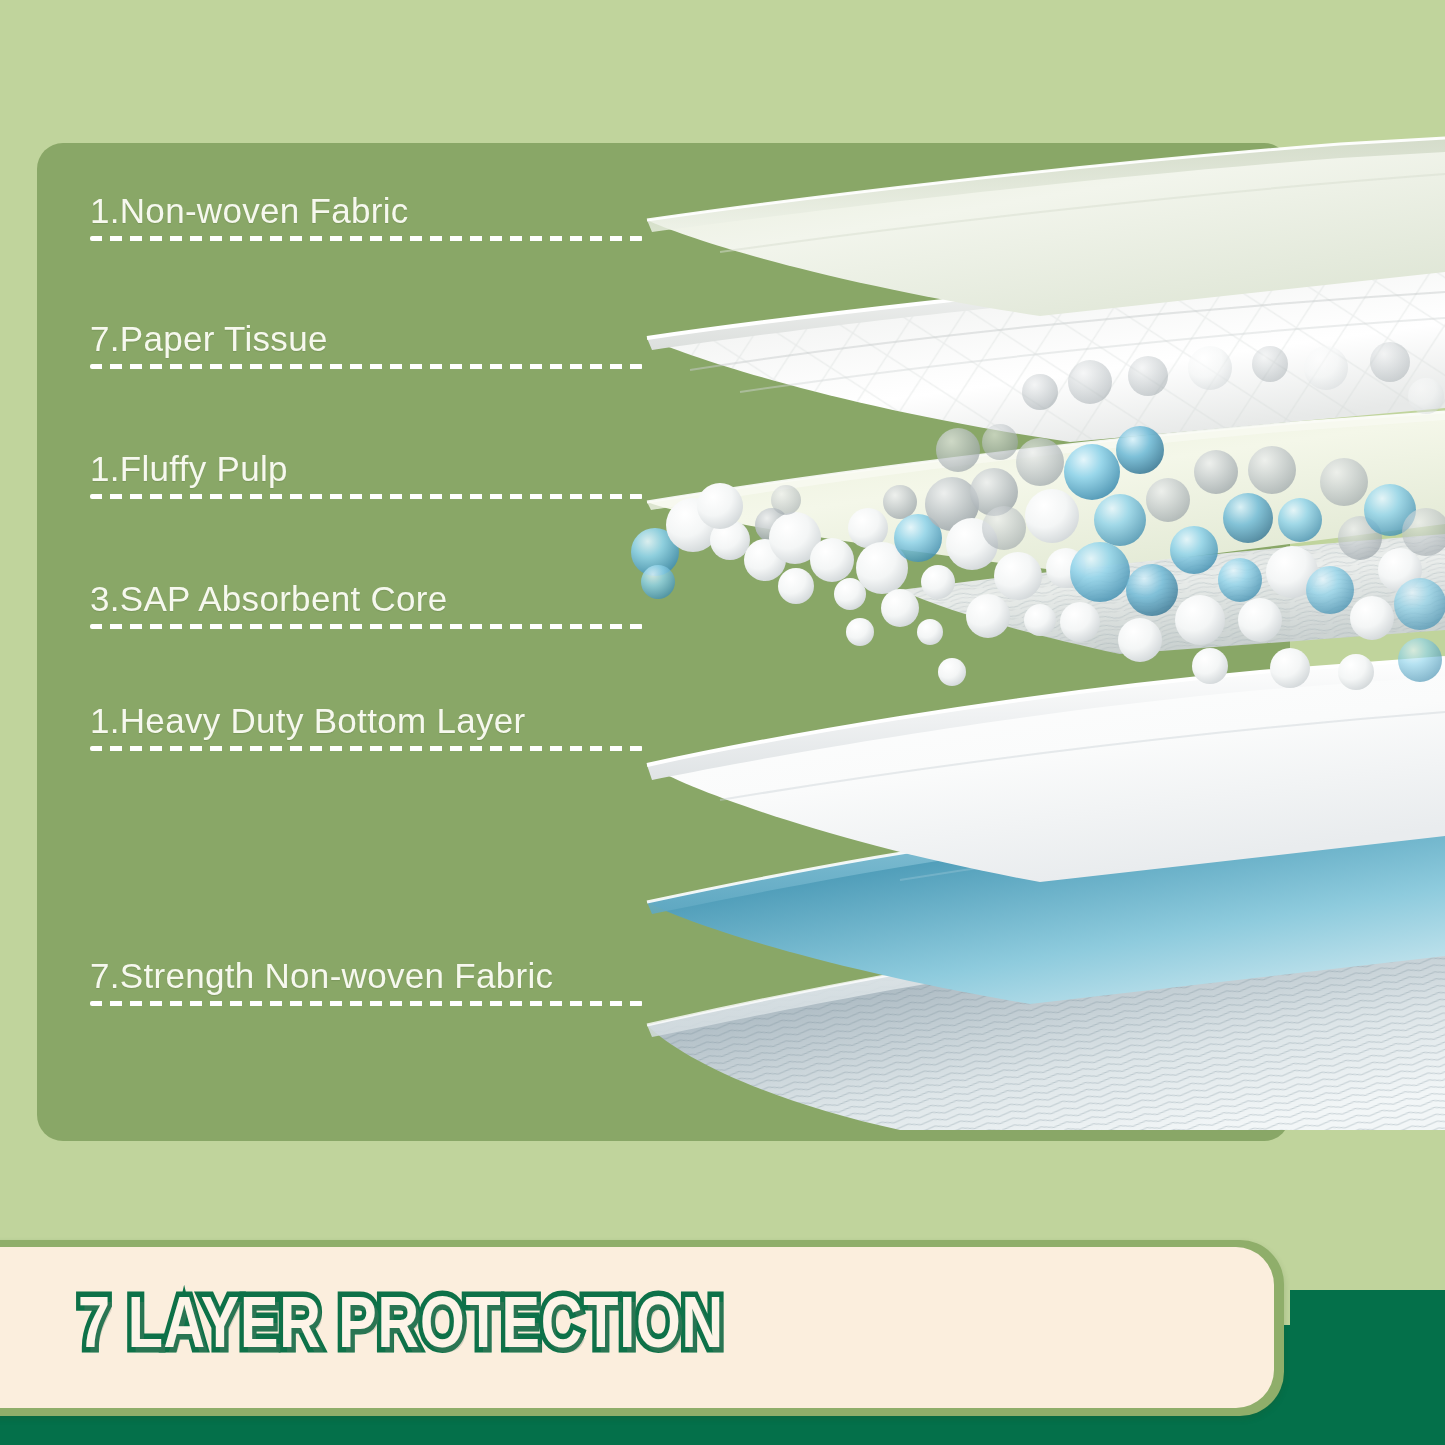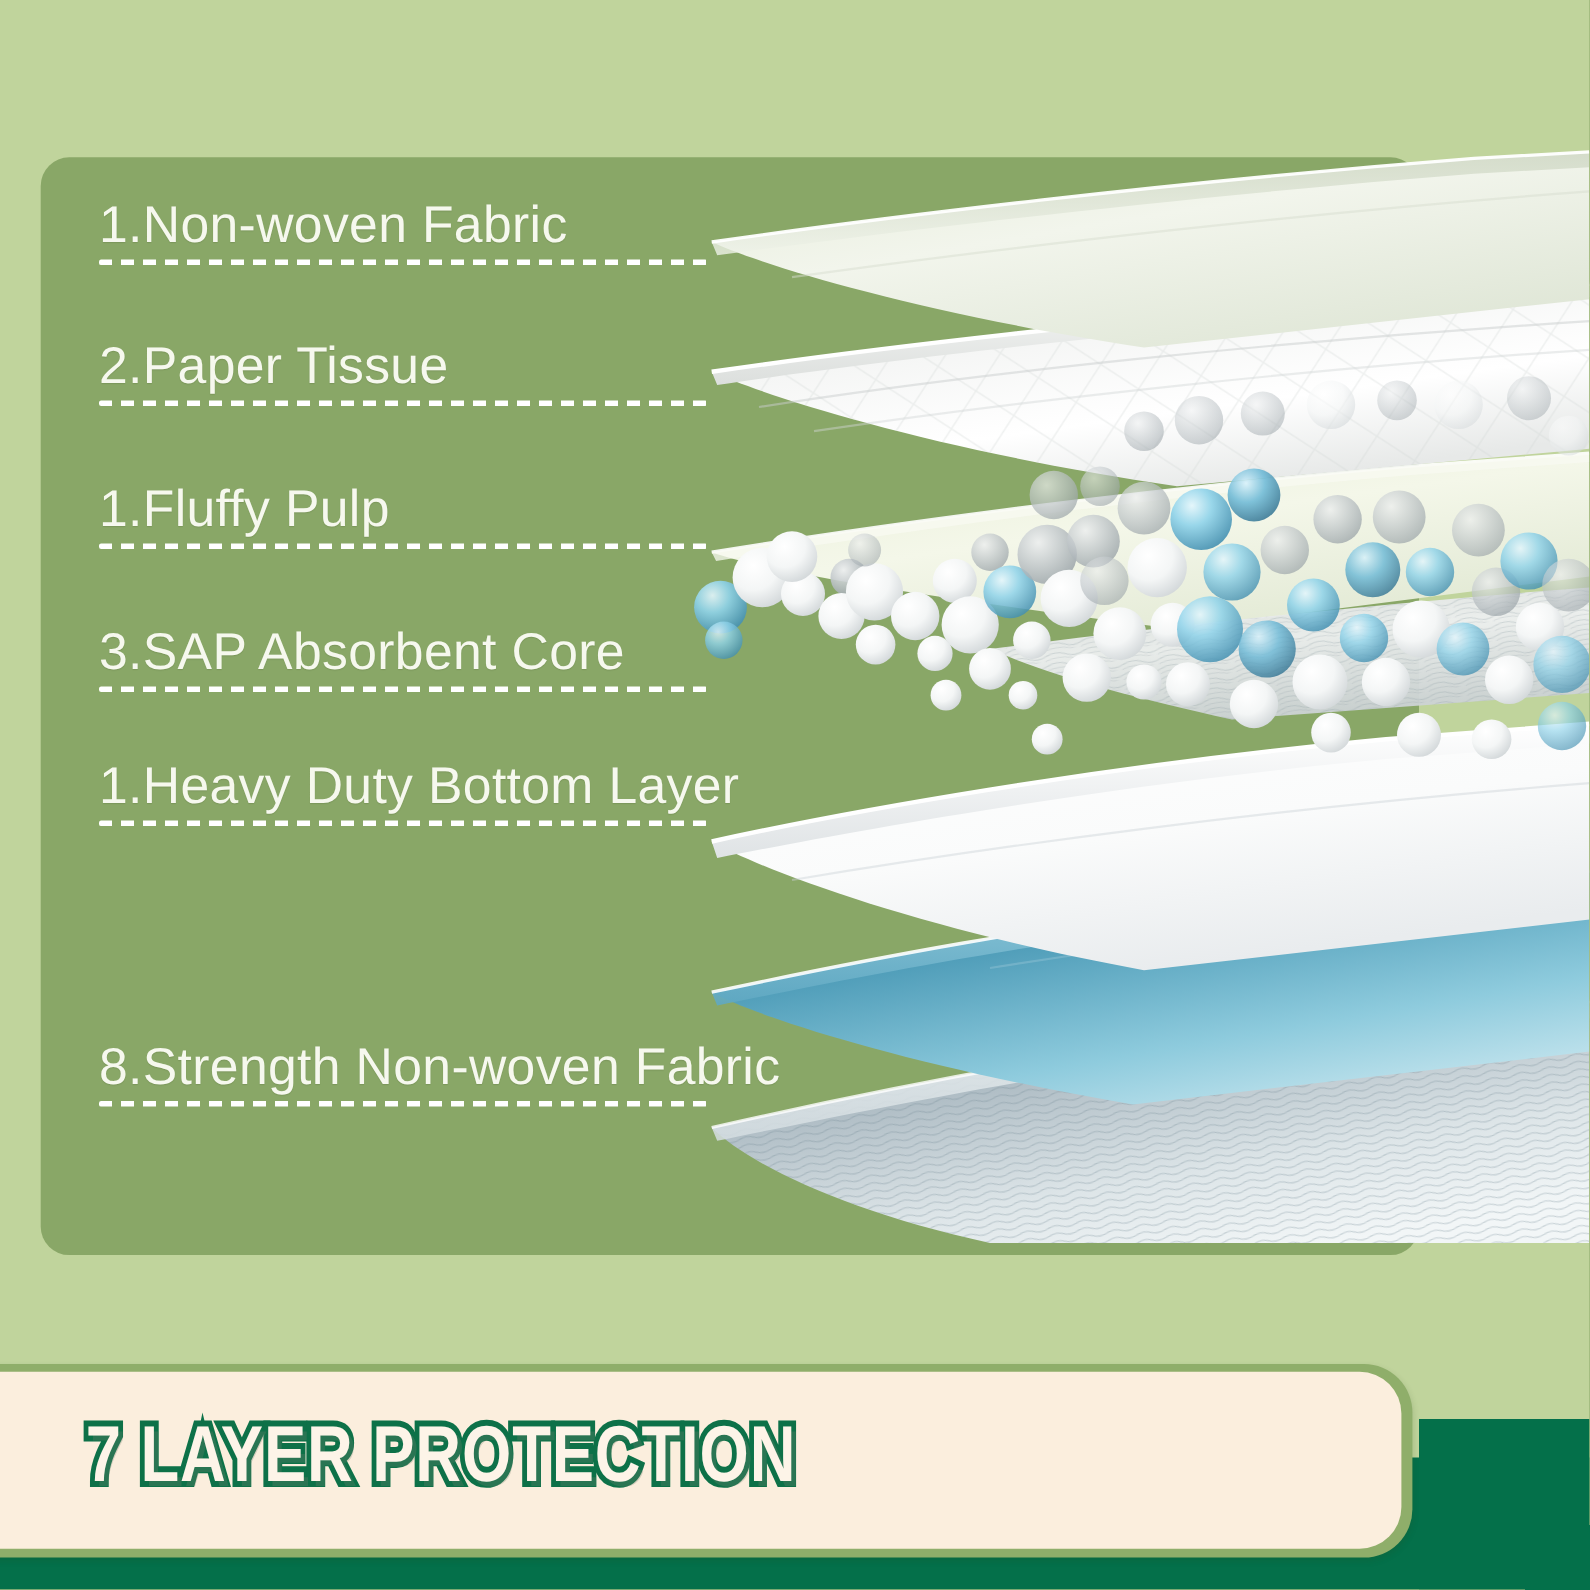--- a/index.html
+++ b/index.html
@@ -34,7 +34,7 @@
     position:absolute;
     left:0; bottom:22px;
     color:#f6f8ee;
-    font-size:47px;
+    font-size:35px;
     font-weight:400;
     letter-spacing:.3px;
     white-space:nowrap;

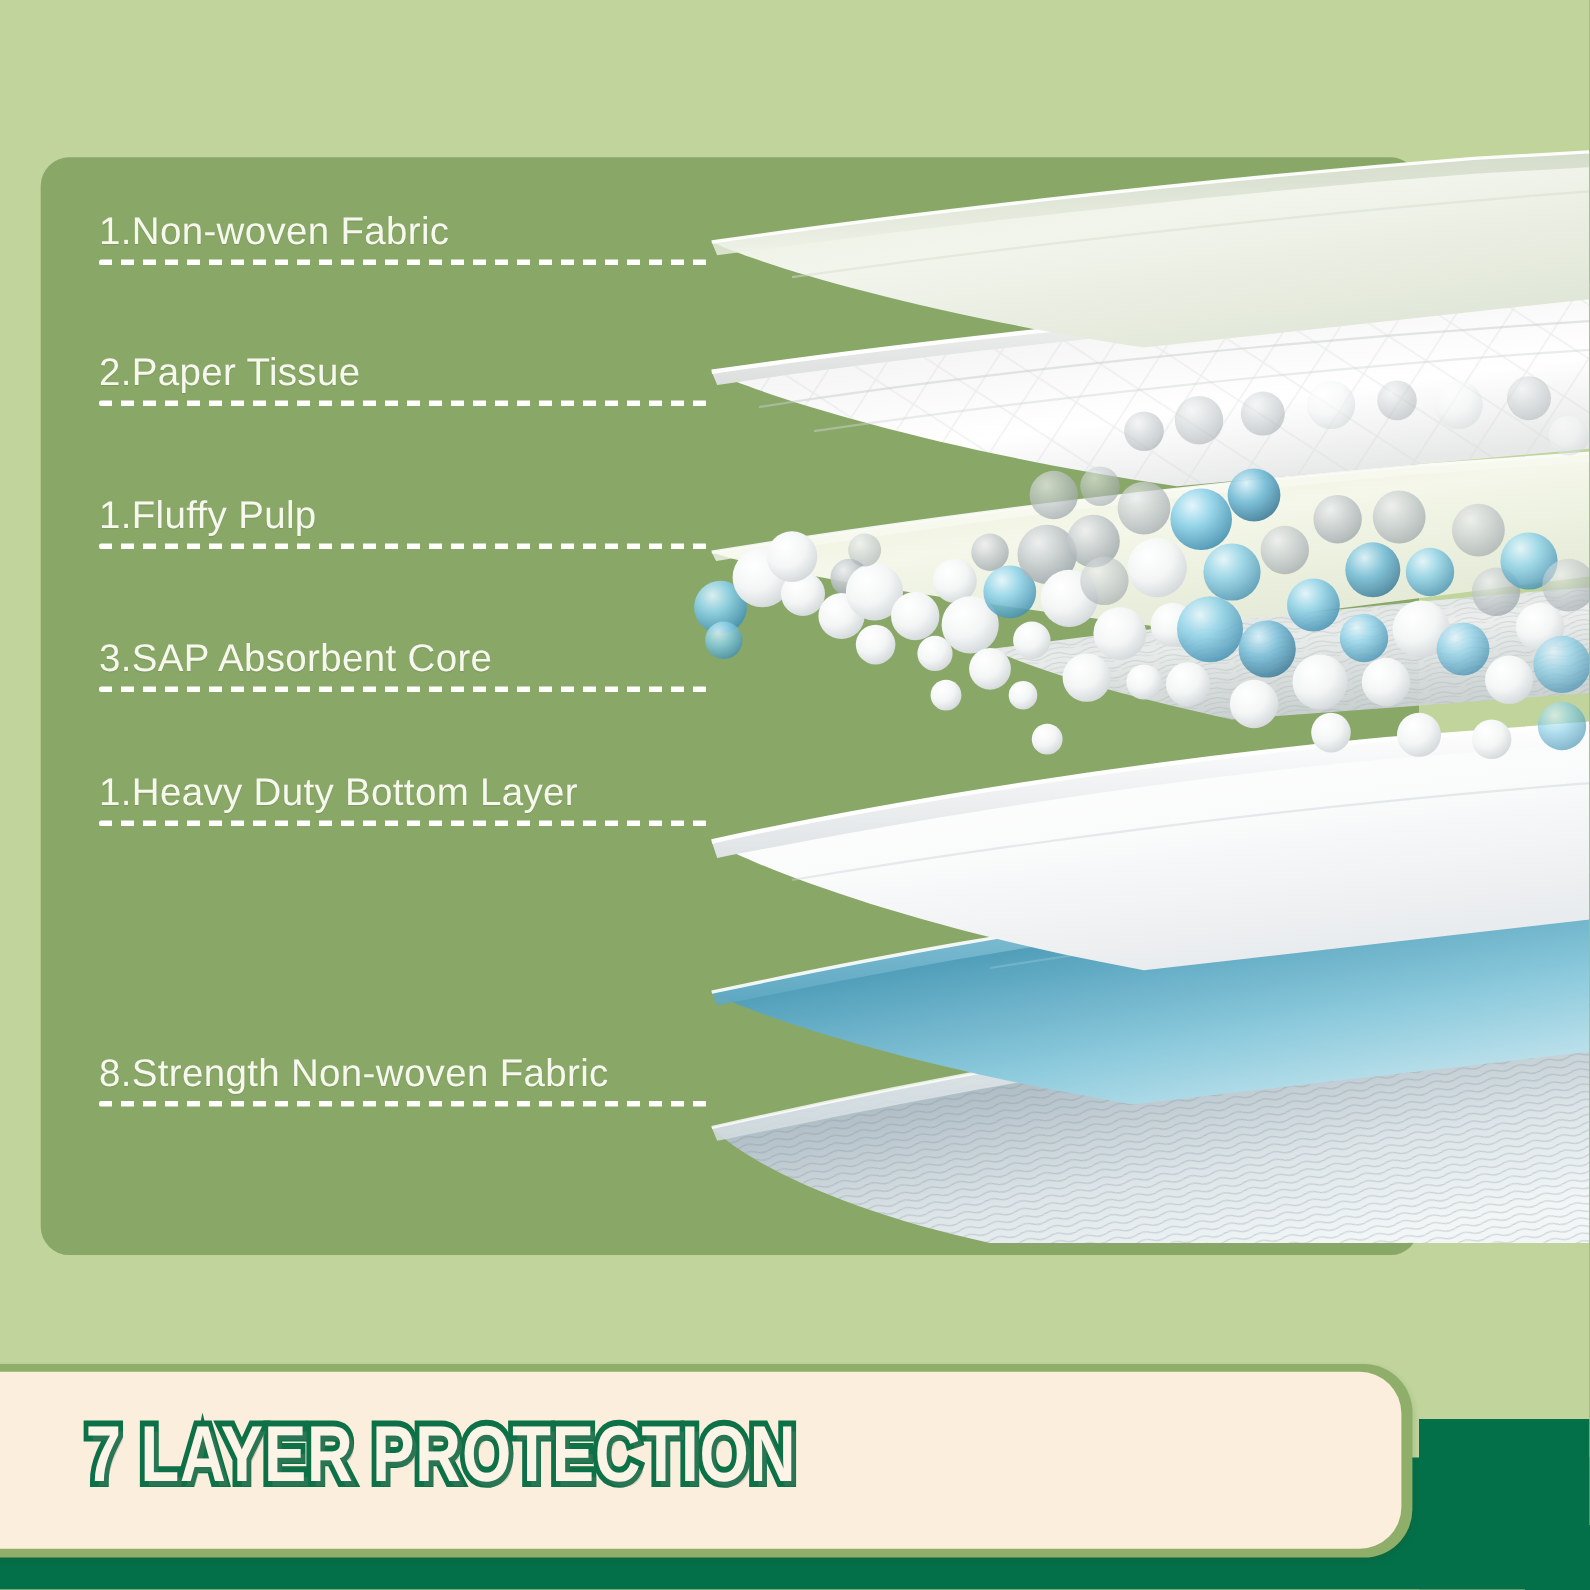--- a/index.html
+++ b/index.html
@@ -347,7 +347,7 @@
     <span class="leader"></span>
   </div>
   <div class="label-row" style="top:303px">
-    <span class="label-text">2.Paper Tissue</span>
+    <span class="label-text">7.Paper Tissue</span>
     <span class="leader"></span>
   </div>
   <div class="label-row" style="top:433px">

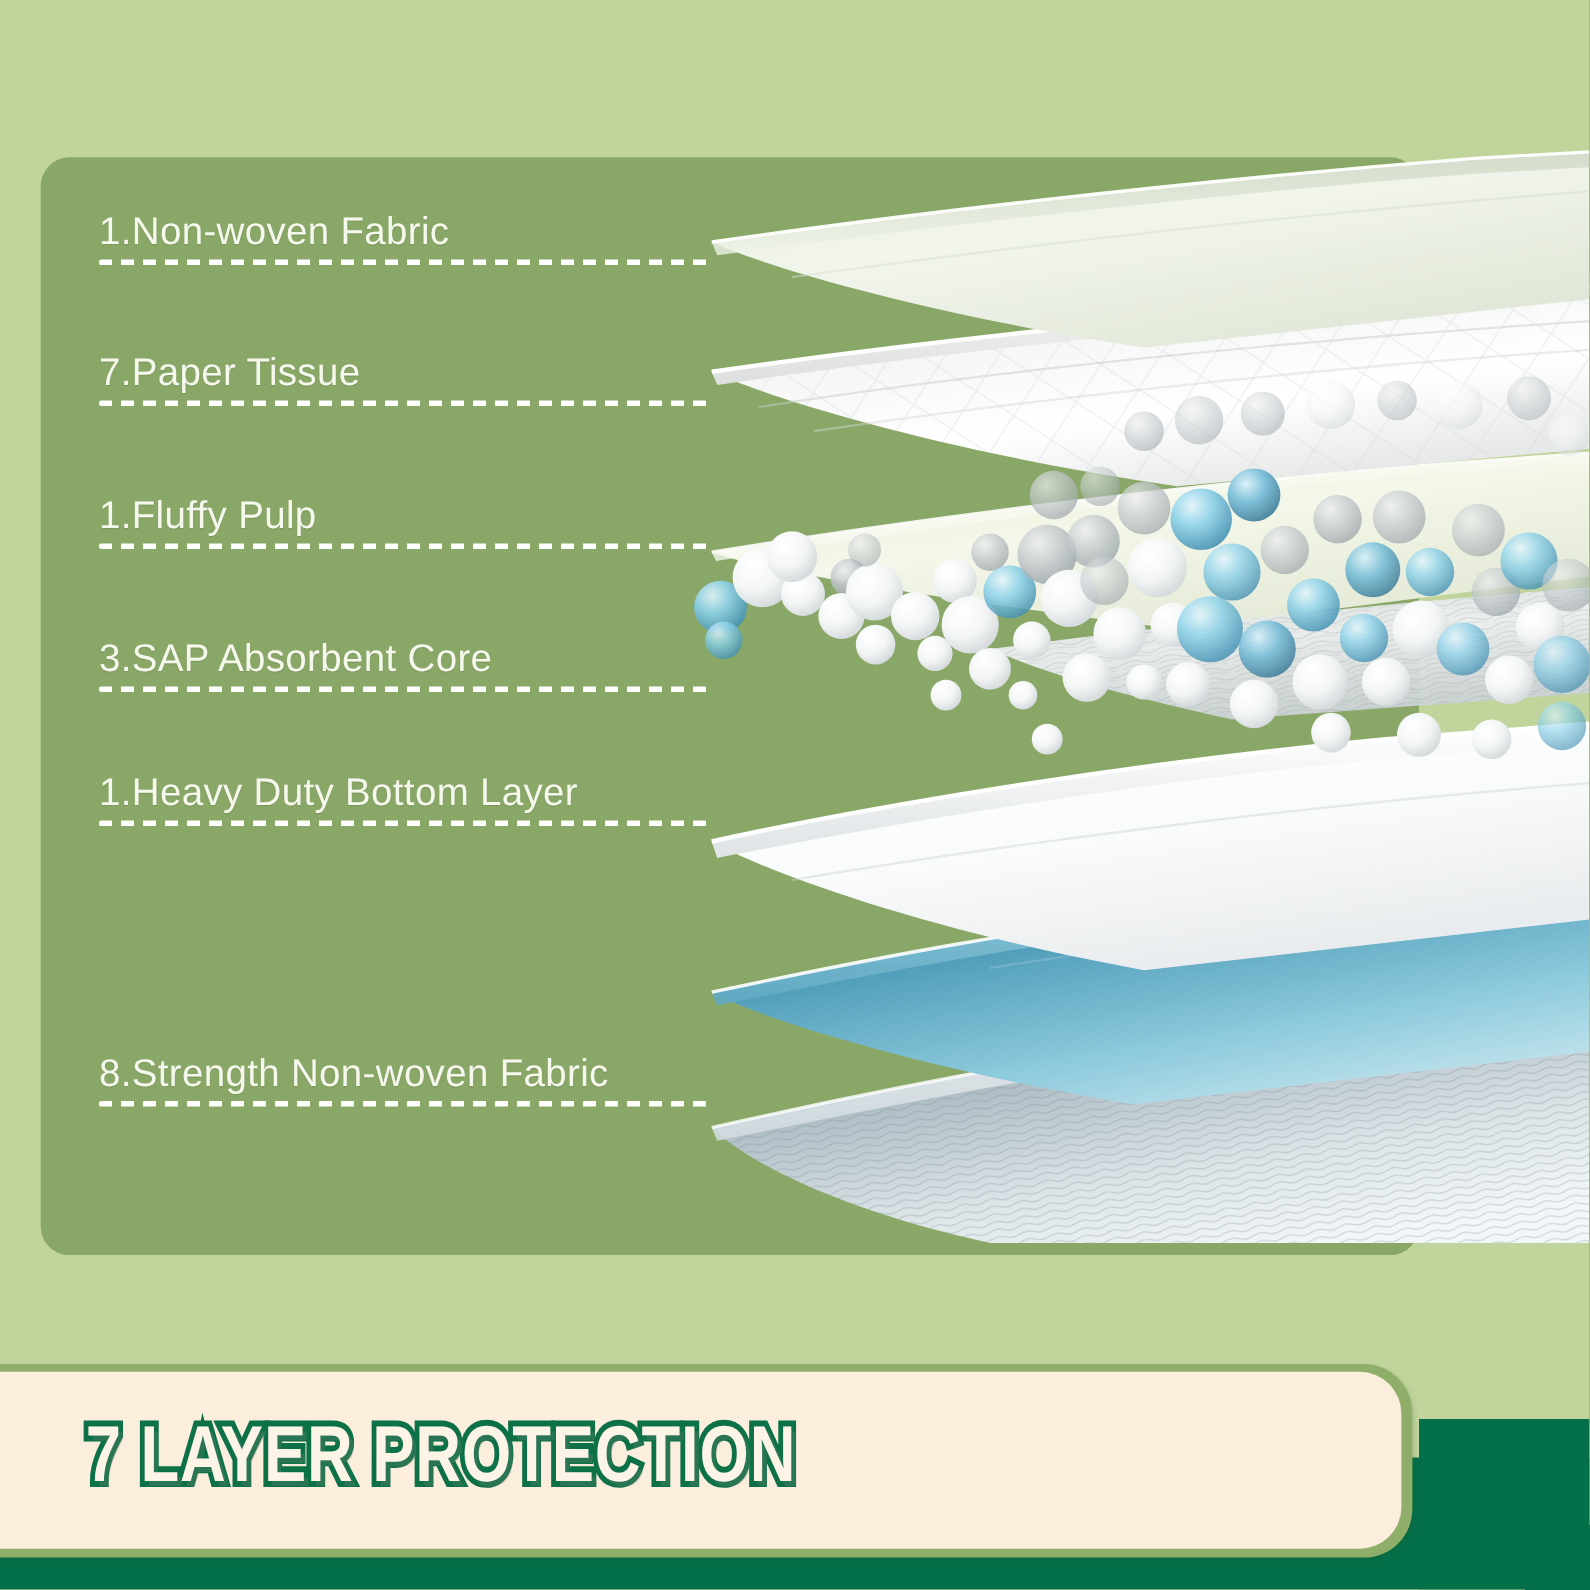--- a/index.html
+++ b/index.html
@@ -363,7 +363,7 @@
     <span class="leader"></span>
   </div>
   <div class="label-row" style="top:940px">
-    <span class="label-text">8.Strength Non-woven Fabric</span>
+    <span class="label-text">7.Strength Non-woven Fabric</span>
     <span class="leader"></span>
   </div>
 

